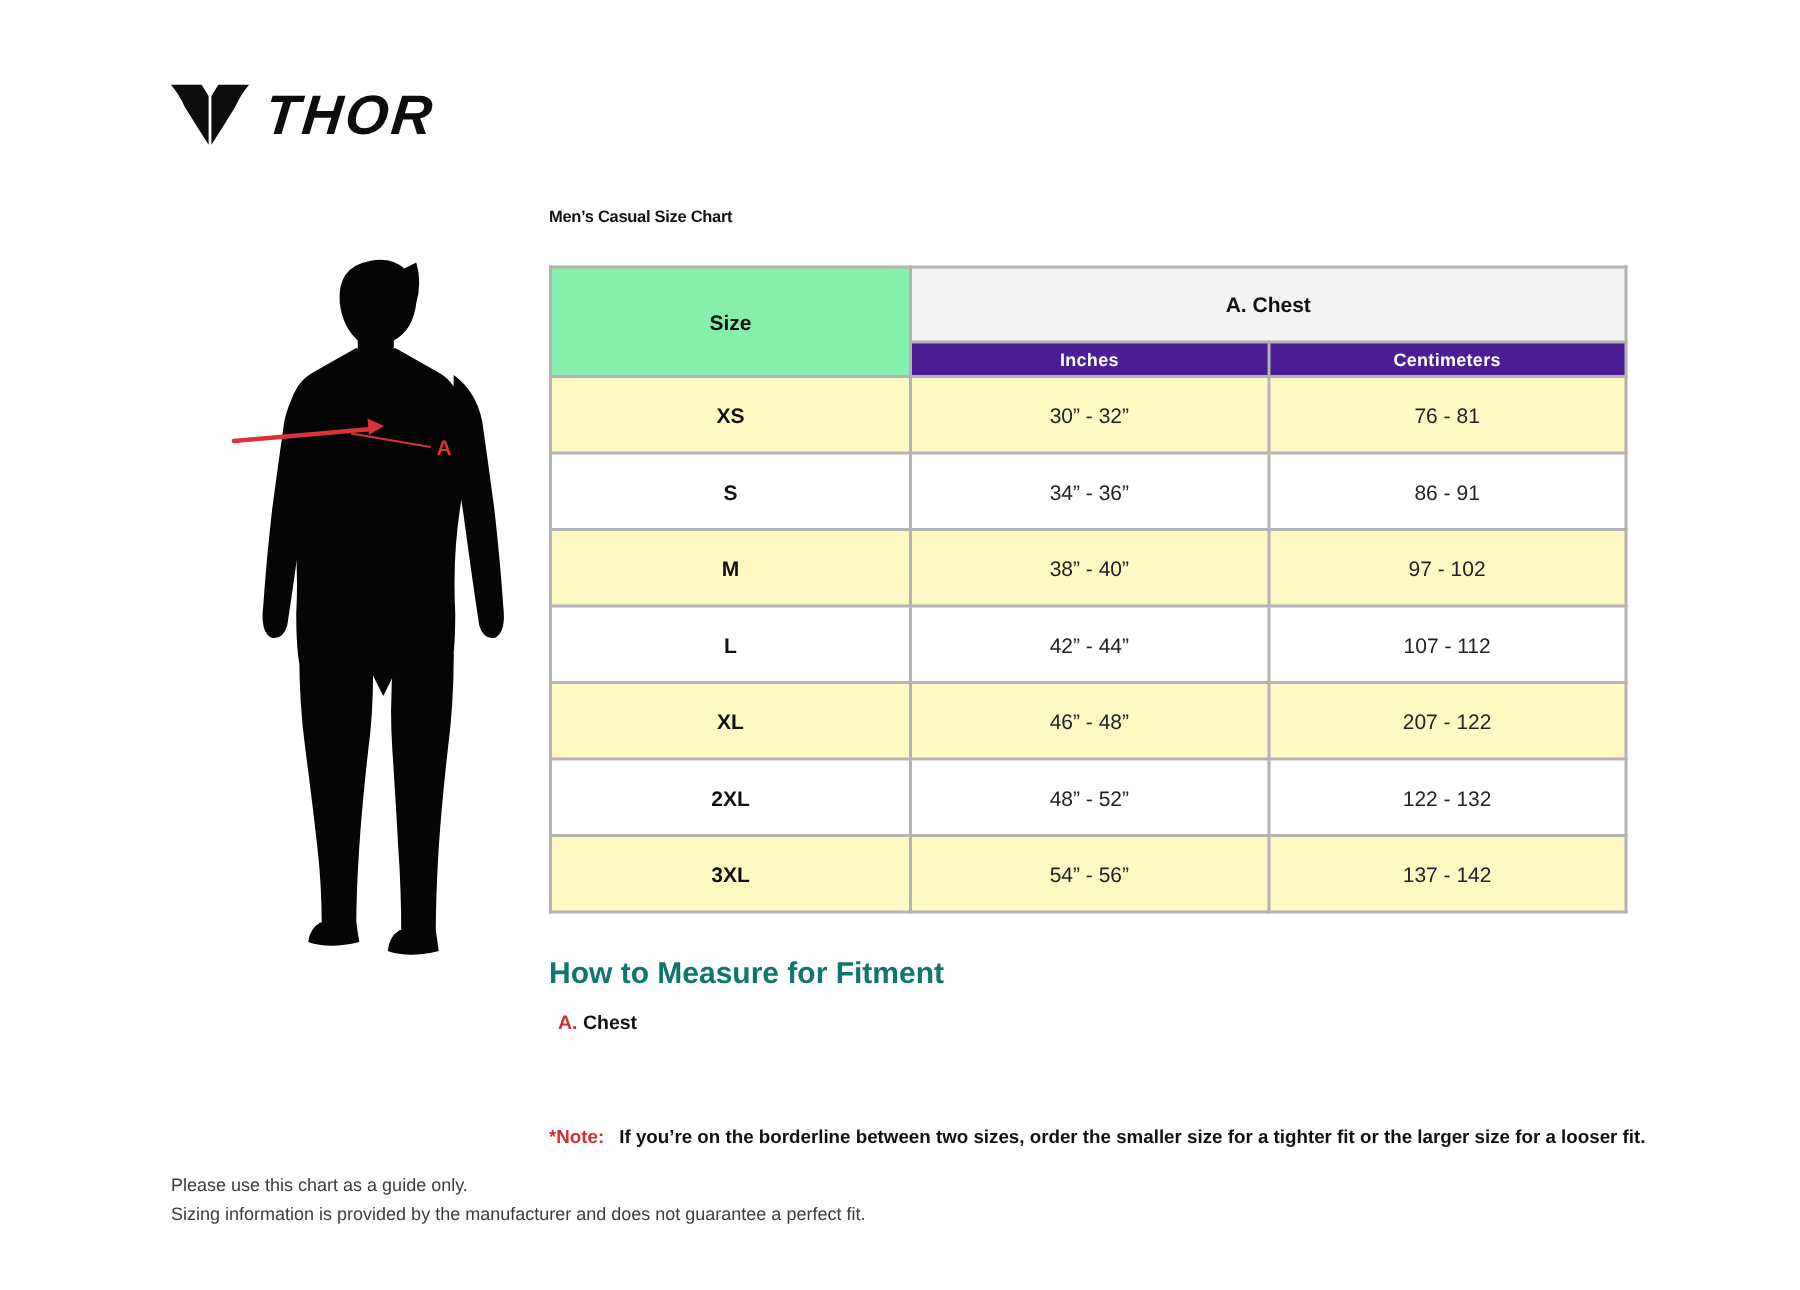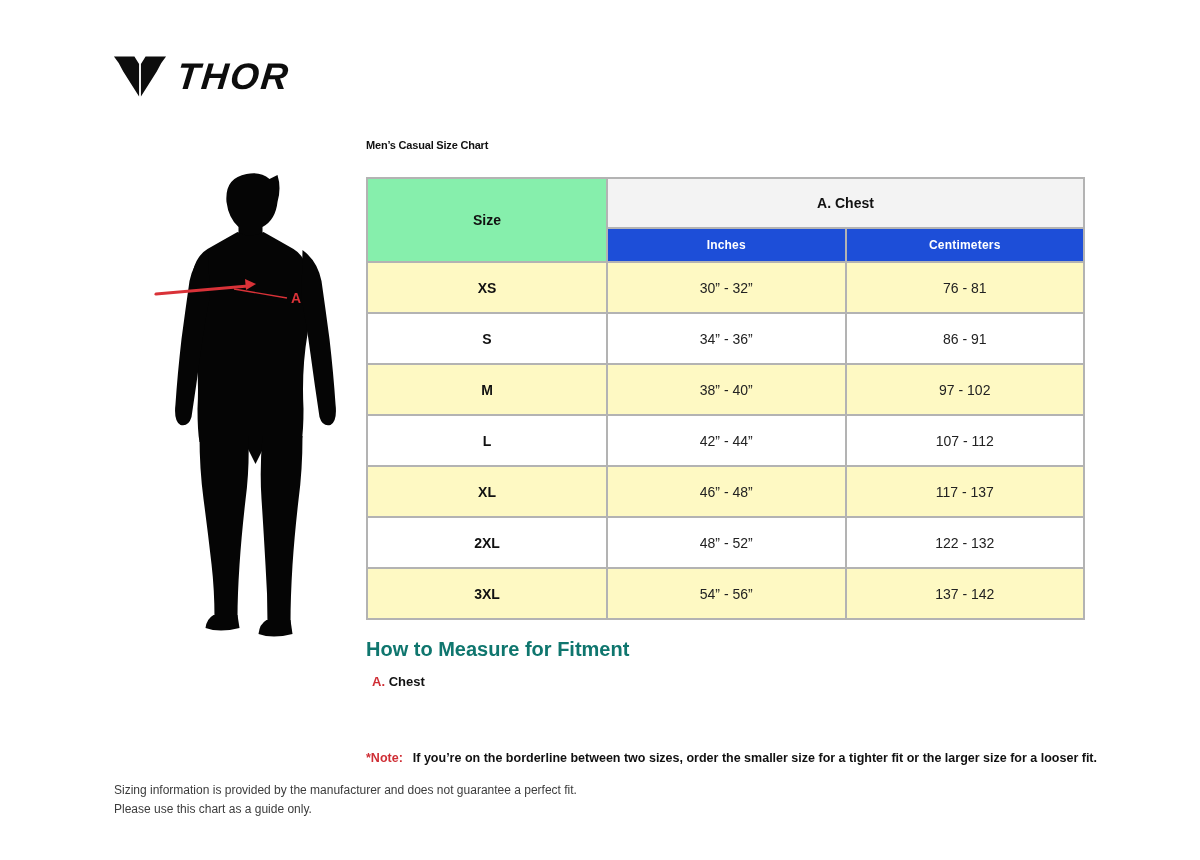--- a/index.html
+++ b/index.html
@@ -45,8 +45,8 @@
   th.size-head { width:240px; background:#86efac; font-size:14px; font-weight:bold; color:#111; }
   th.group-head { background:#f3f3f3; font-size:14px; font-weight:bold; color:#111; height:50px; }
   th.bar {
-    background:#1d4ed8; color:#fff; font-size:12px; font-weight:bold;
-    height:34px; padding:0; letter-spacing:0.2px;
+    background:#4c1d95; color:#fff; font-size:12px; font-weight:bold;
+    height:23px; padding:0; letter-spacing:0.2px;
   }
   tbody td { height:51px; font-size:14px; color:#222; background:#ffffff; }
   tbody td.size-cell { font-weight:bold; color:#111; }

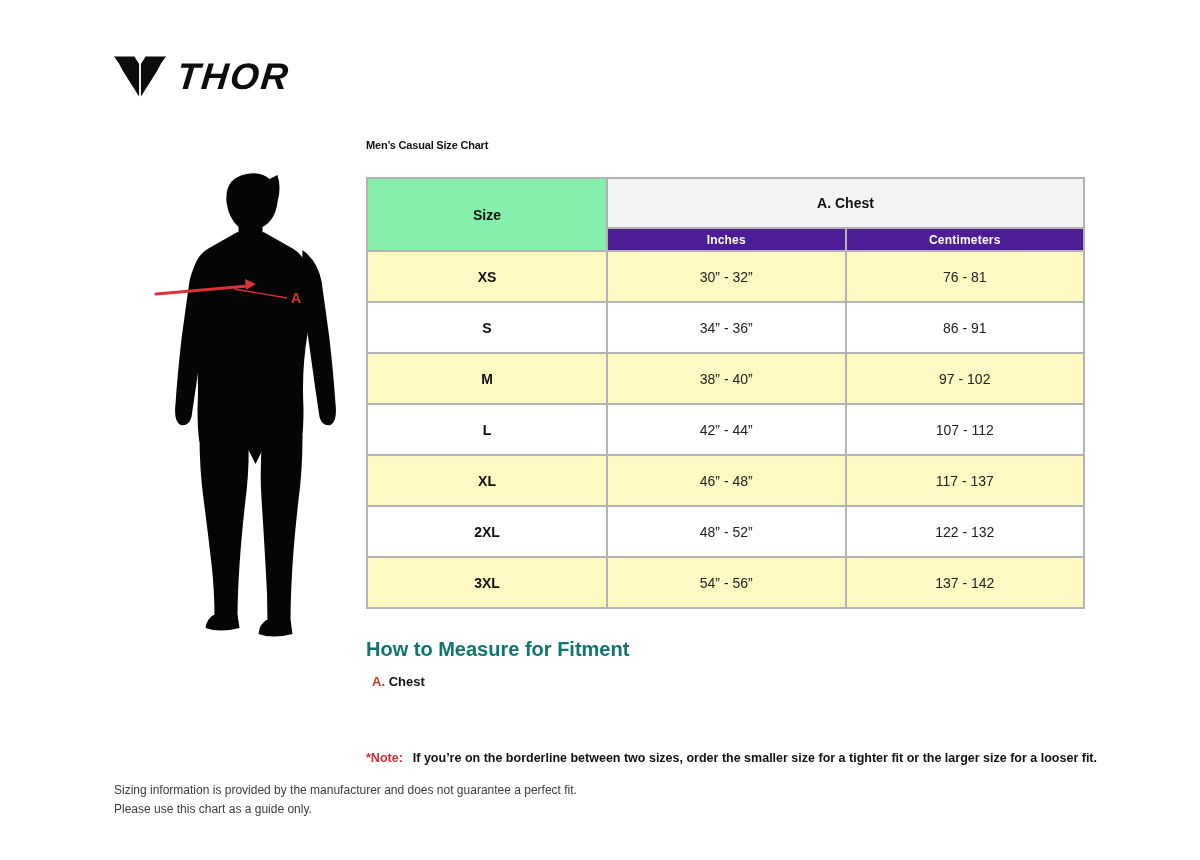--- a/index.html
+++ b/index.html
@@ -150,7 +150,7 @@
       <tr class="alt">
         <td class="size-cell">XL</td>
         <td>46” - 48”</td>
-        <td>117 - 137</td>
+        <td>207 - 122</td>
       </tr>
       <tr>
         <td class="size-cell">2XL</td>

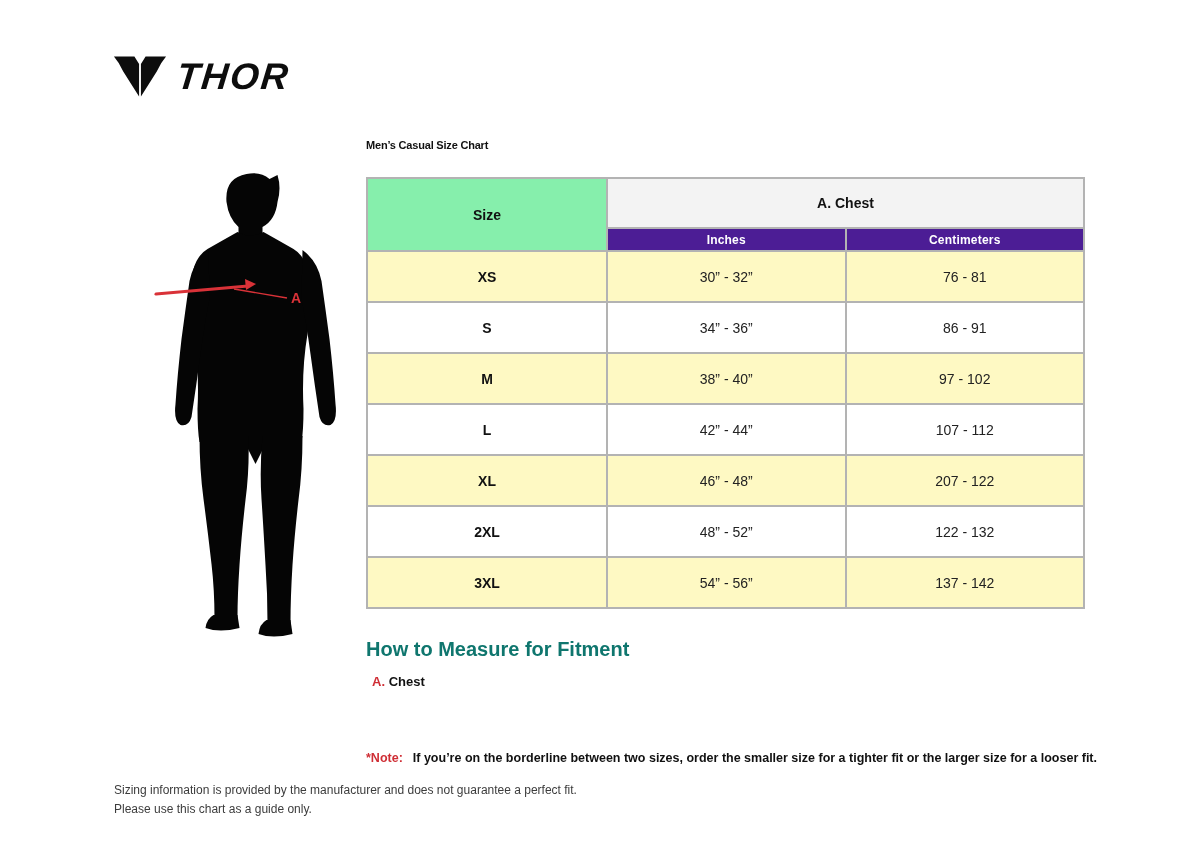--- a/index.html
+++ b/index.html
@@ -179,8 +179,8 @@
   </div>
 
   <div class="footer">
+    <div>Please use this chart as a guide only.</div>
     <div>Sizing information is provided by the manufacturer and does not guarantee a perfect fit.</div>
-    <div>Please use this chart as a guide only.</div>
   </div>
 
 </div>

